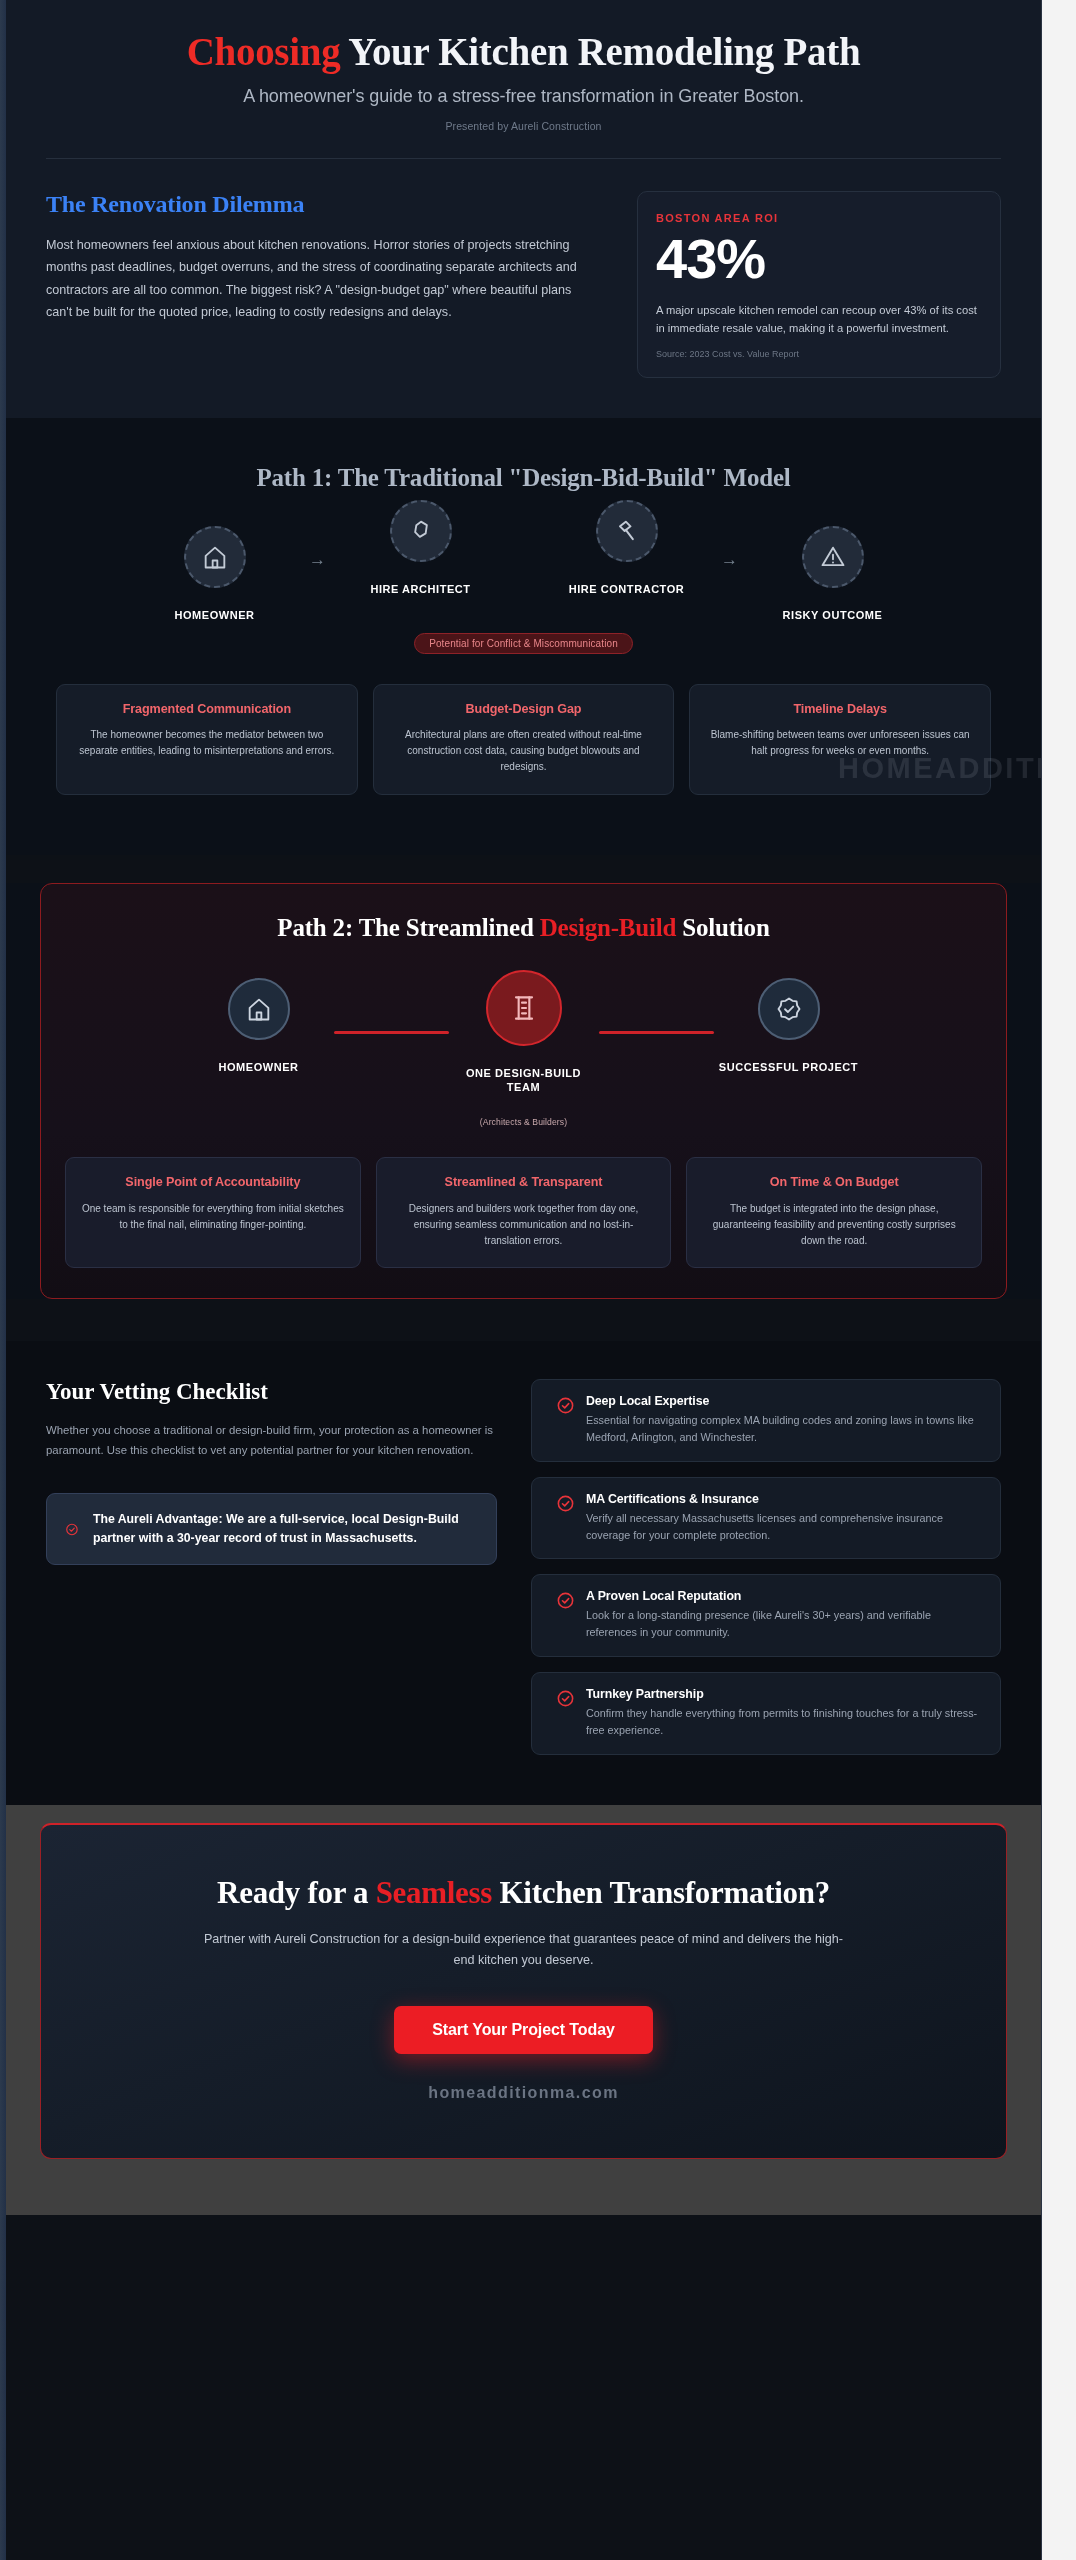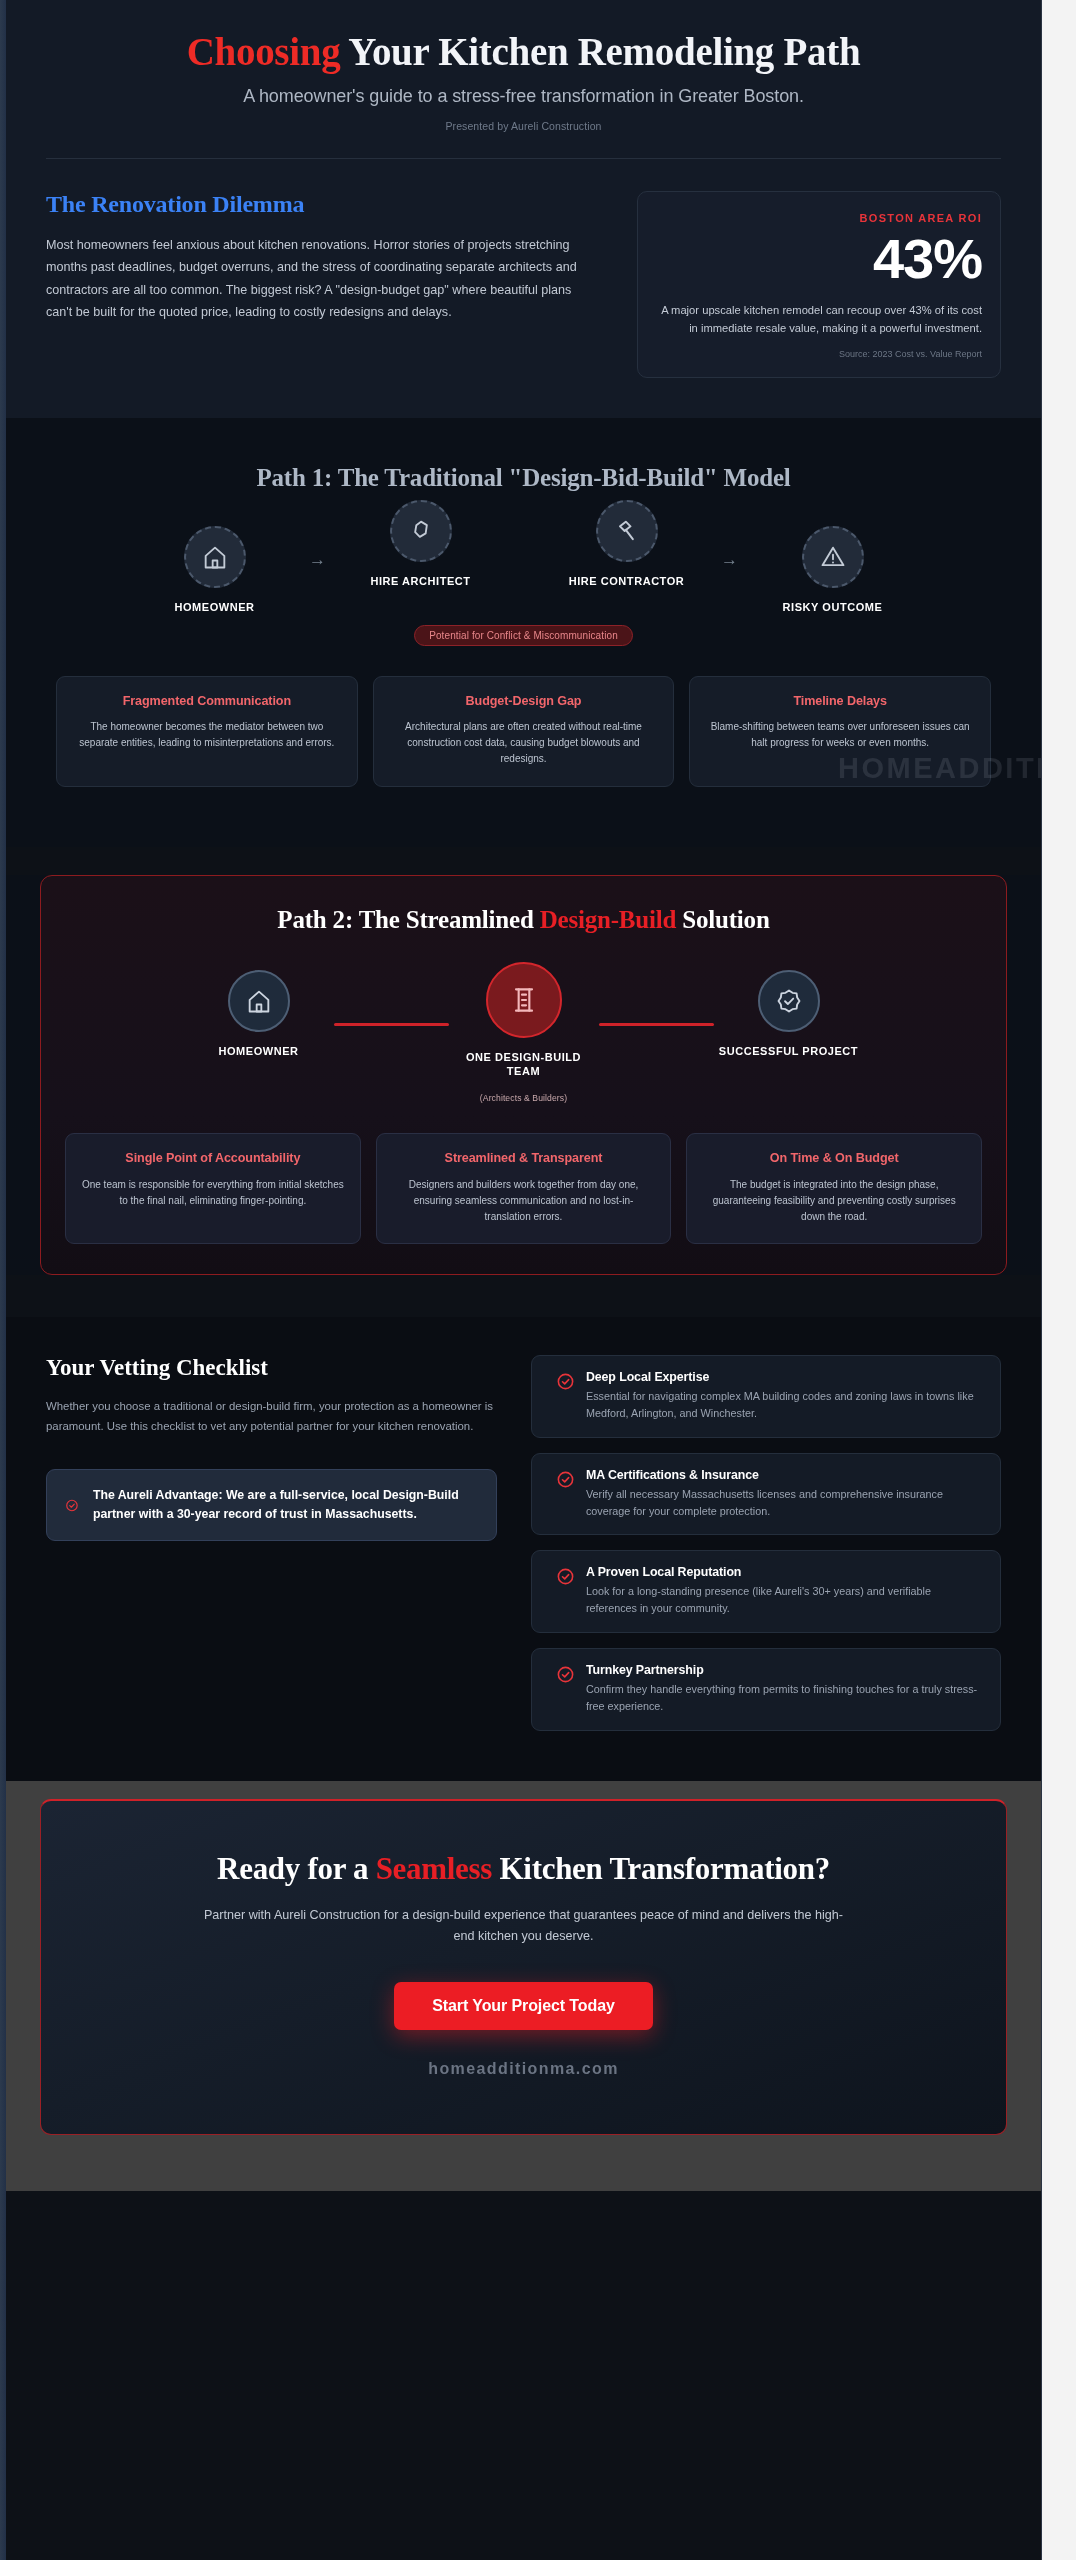--- a/index.html
+++ b/index.html
@@ -105,7 +105,7 @@
     border:1px solid #26303f;
     border-radius:10px;
     padding:20px 18px 18px 18px;
-    text-align:right;
+    text-align:left;
   }
   .roi-label {
     color:#e8343a;

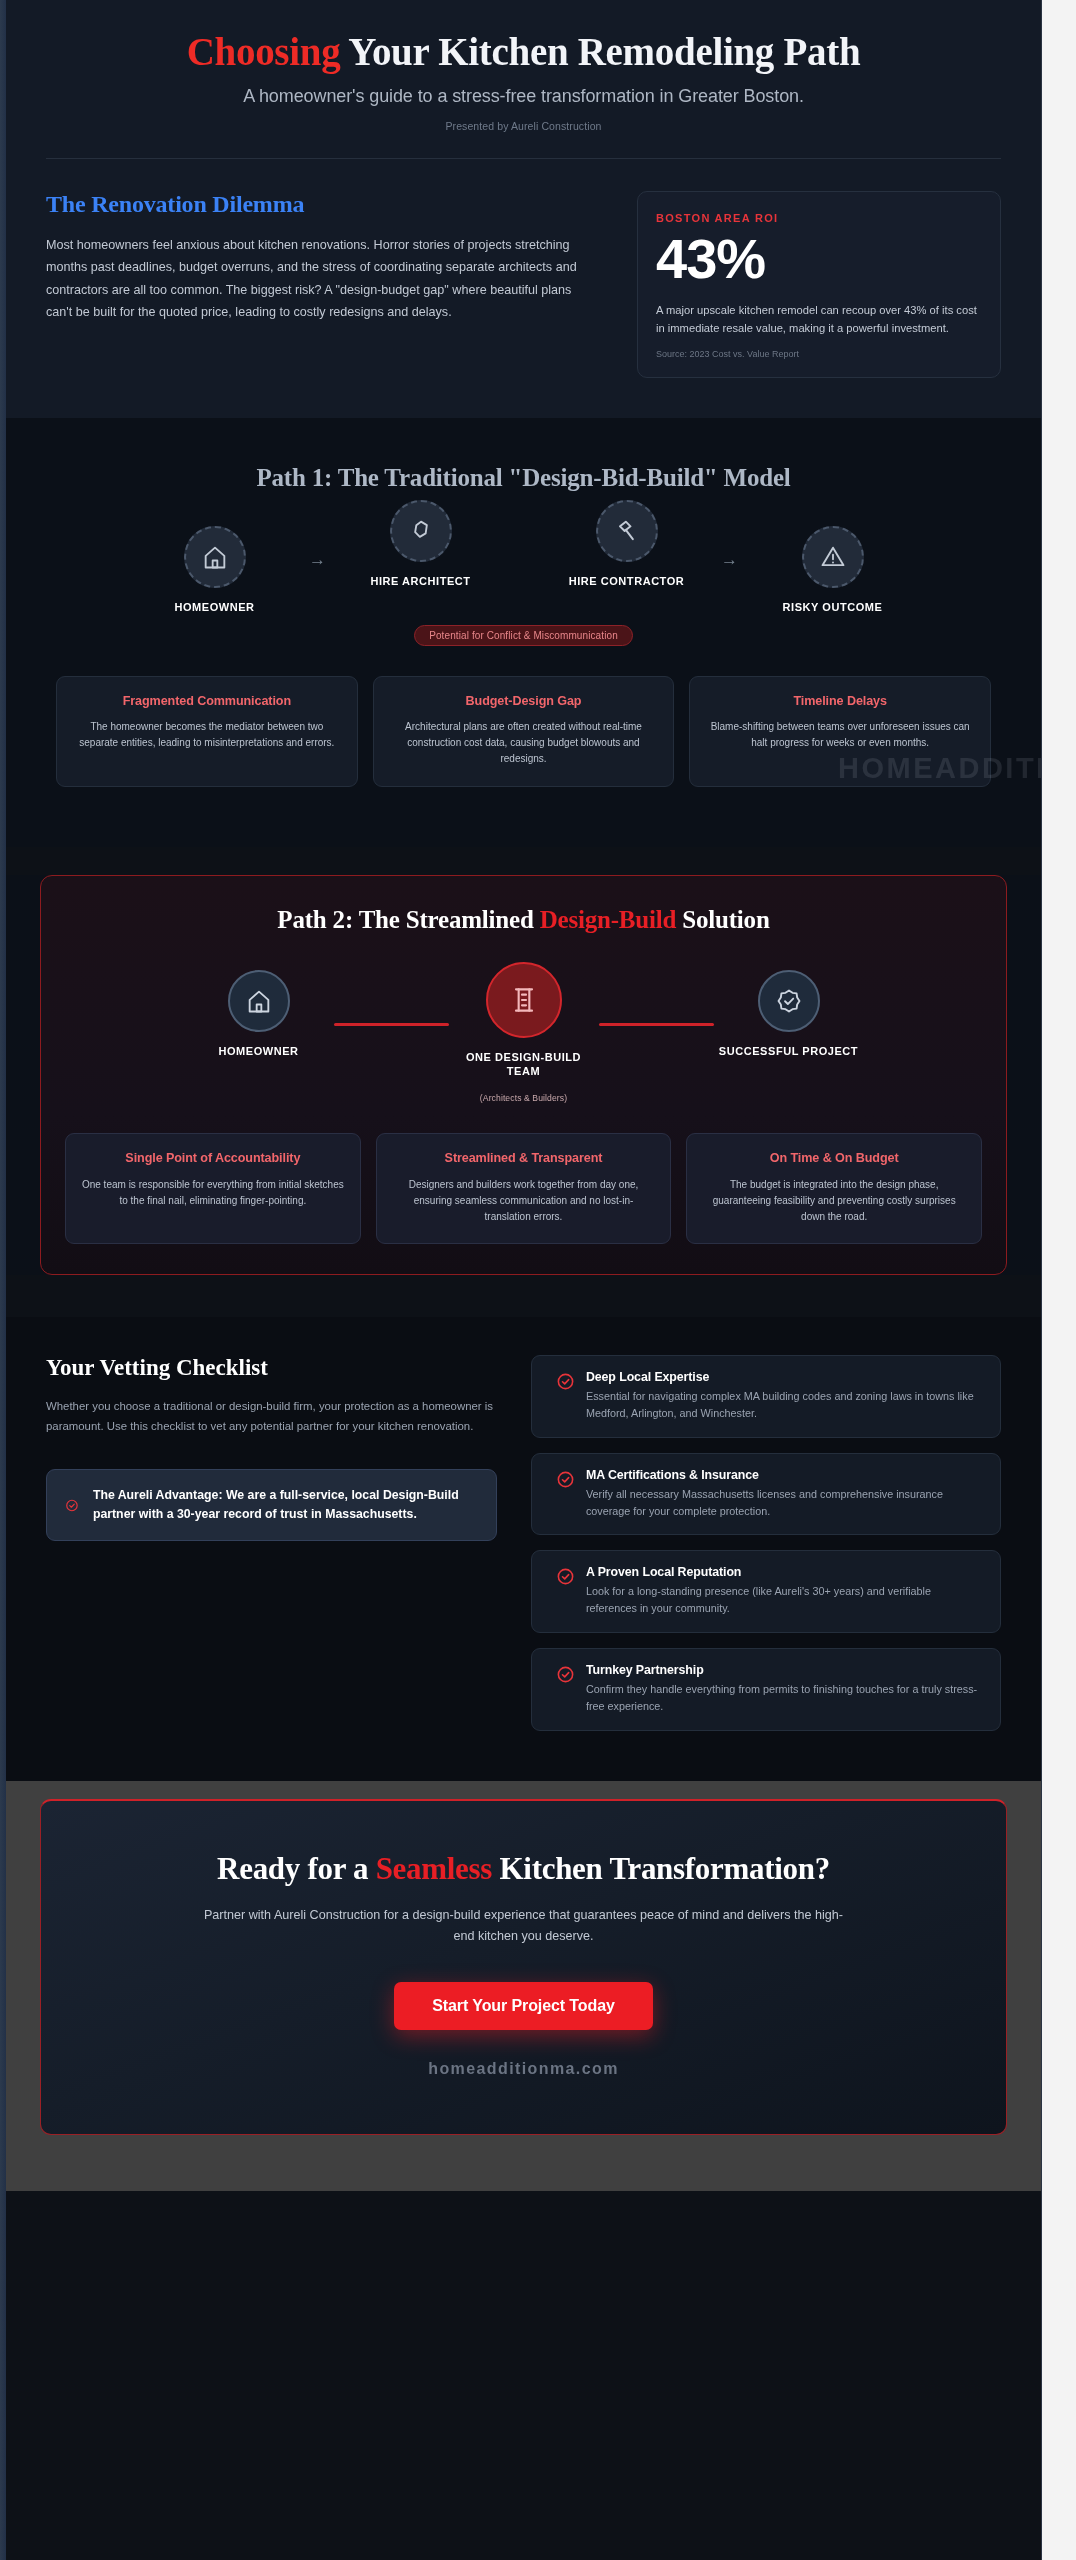--- a/index.html
+++ b/index.html
@@ -176,6 +176,7 @@
     flex-direction:column;
     align-items:center;
     width:150px;
+    gap:8px;
   }
   .node-circle {
     width:62px; height:62px;

